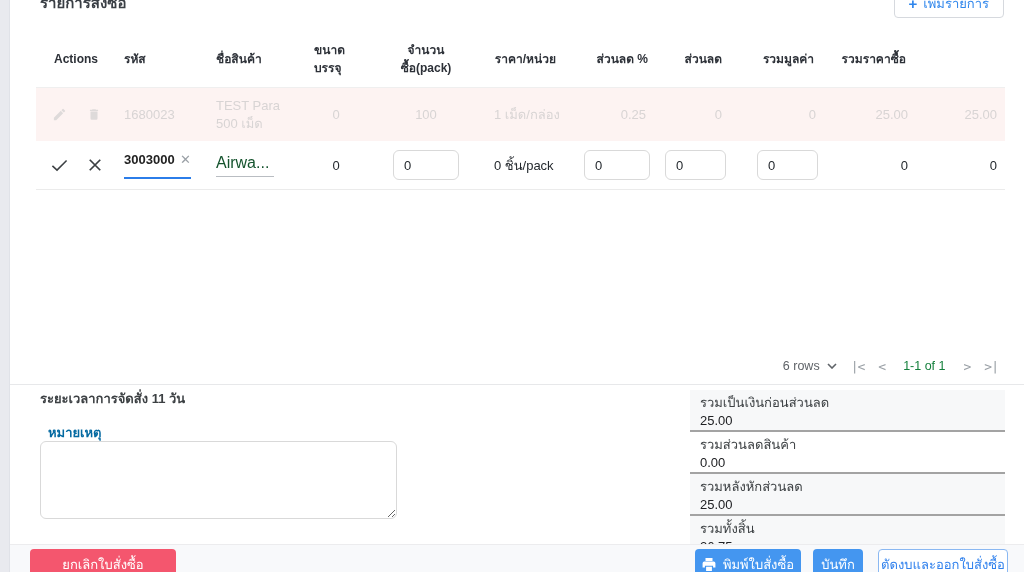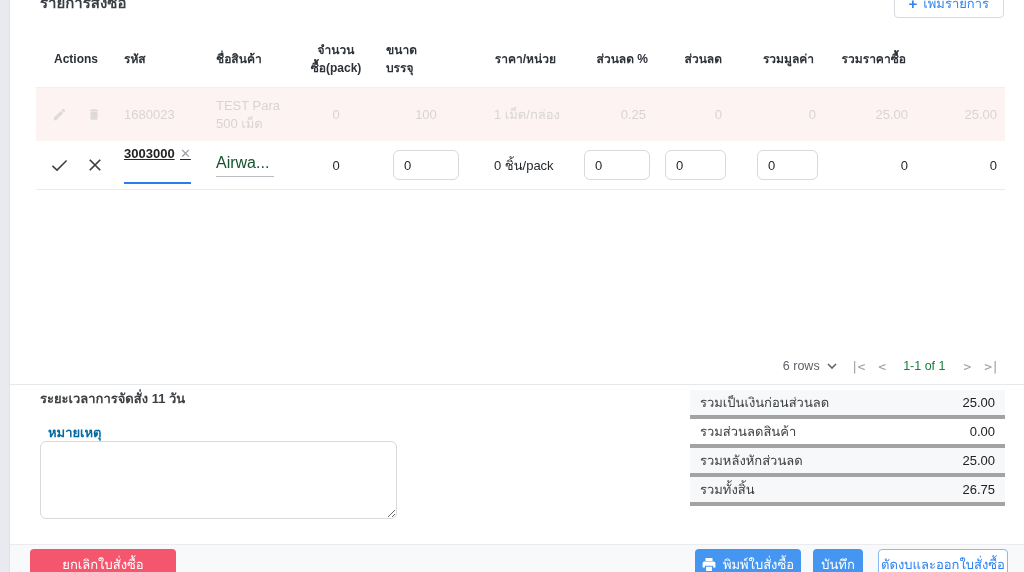--- a/index.html
+++ b/index.html
@@ -104,13 +104,13 @@
       <div class="cell c-center">Actions</div>
       <div class="cell c-left">รหัส</div>
       <div class="cell c-name">ชื่อสินค้า</div>
+      <div class="cell c-pack">
+        <span>ขนาด</span><br>
+        <span>บรรจุ</span>
+      </div>
       <div class="cell c-center">
         <span>จำนวน</span><br>
         <span>ซื้อ(pack)</span>
-      </div>
-      <div class="cell c-pack">
-        <span>ขนาด</span><br>
-        <span>บรรจุ</span>
       </div>
       <div class="cell c-right">ราคา/หน่วย</div>
       <div class="cell c-right-sm">ส่วนลด %</div>

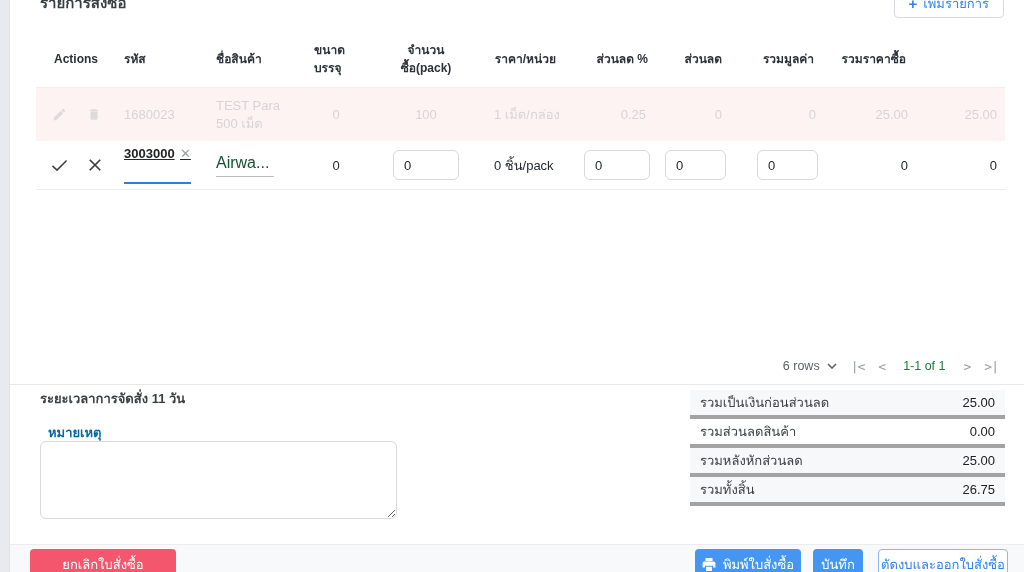--- a/index.html
+++ b/index.html
@@ -36,7 +36,7 @@
   .icon-btn { background:none; border:none; cursor:pointer; display:inline-flex; align-items:center; padding:0; }
 
   
-  .code-edit { display:inline-flex; align-items:center; gap:4px; border-bottom:2px solid #2b7de9; padding-bottom:21px;text-decoration:underline; }
+  .code-edit { display:inline-flex; align-items:center; gap:4px; border-bottom:2px solid #2b7de9; padding-bottom:10px; }
   .code-edit input { border:none; outline:none; width:52px; font-size:13px; font-weight:700; color:#222;
     font-family:"Liberation Sans", sans-serif; background:transparent; }
   .clear-x { color:#9aa0a6; font-size:13px; cursor:pointer; line-height:1; }

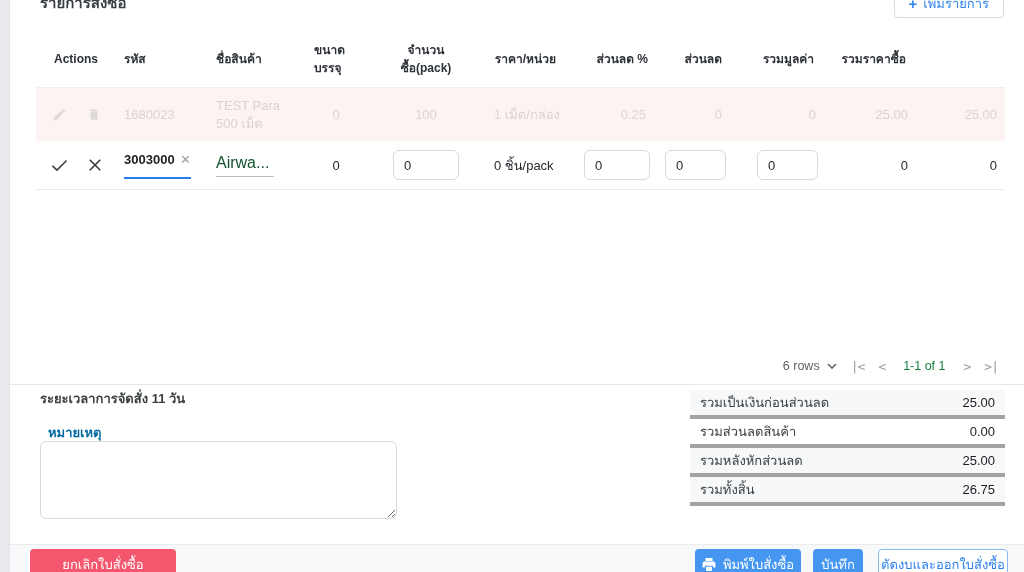--- a/index.html
+++ b/index.html
@@ -64,8 +64,8 @@
 
   
   .summary { position:absolute; left:690px; top:390px; width:315px; font-size:13px; color:#3c4043; }
-  .s-row { display:flex; align-items:center; justify-content:space-between;
-    min-height:25px; padding:2px 10px; border-bottom:4px solid #a3a3a3; }
+  .s-row { display:flex; justify-content:space-between;
+    min-height:25px; padding:2px 10px; border-bottom:2px solid #a3a3a3;flex-direction:column; }
   .s-row.stripe { background:#f7f8f9; }
   .s-row .s-val { color:#202124; }
   .vat-row { min-height:30px; }

